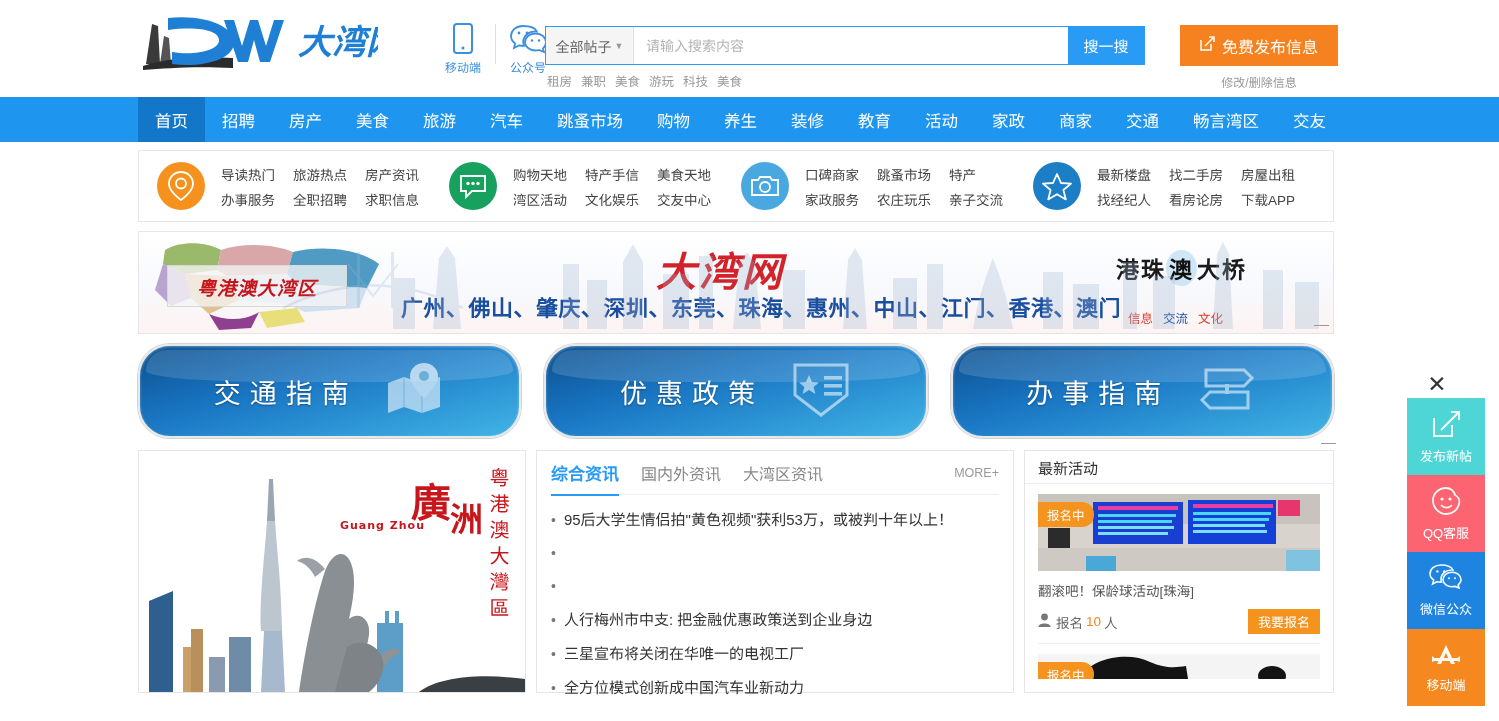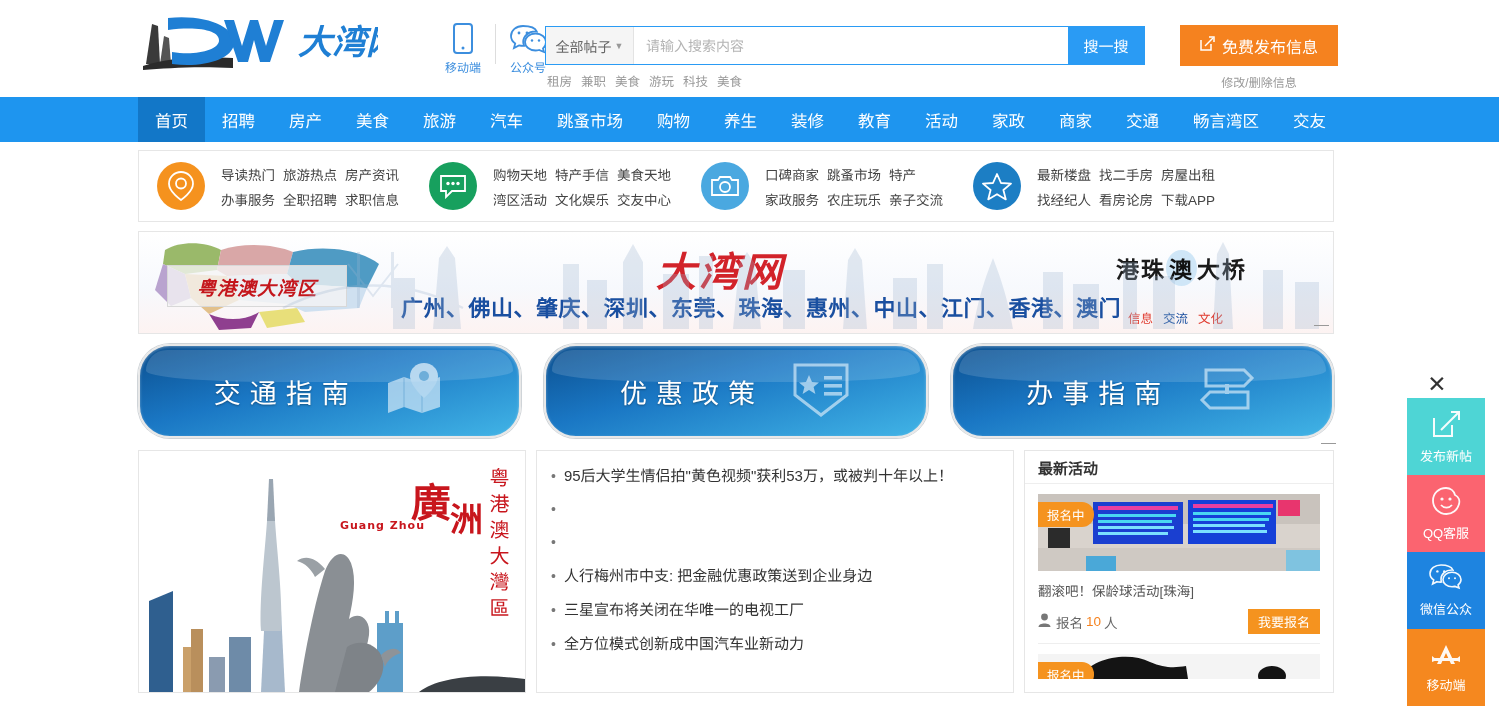--- a/index.html
+++ b/index.html
@@ -58,7 +58,7 @@
   }
   .qgroup { display:flex; align-items:center; padding:0 12px 0 18px; }
   .qcircle { width:48px; height:48px; border-radius:50%; display:flex; align-items:center; justify-content:center; flex:0 0 48px; }
-  .qlinks { display:grid; grid-template-columns:repeat(3,auto); gap:5px 8px; margin-left:16px; }
+  .qlinks { display:grid; grid-template-columns:repeat(3,auto); gap:5px 18px; margin-left:16px; }
   .qlinks a { font-size:13.5px; color:#444; text-decoration:none; white-space:nowrap; cursor:pointer; }
 
   

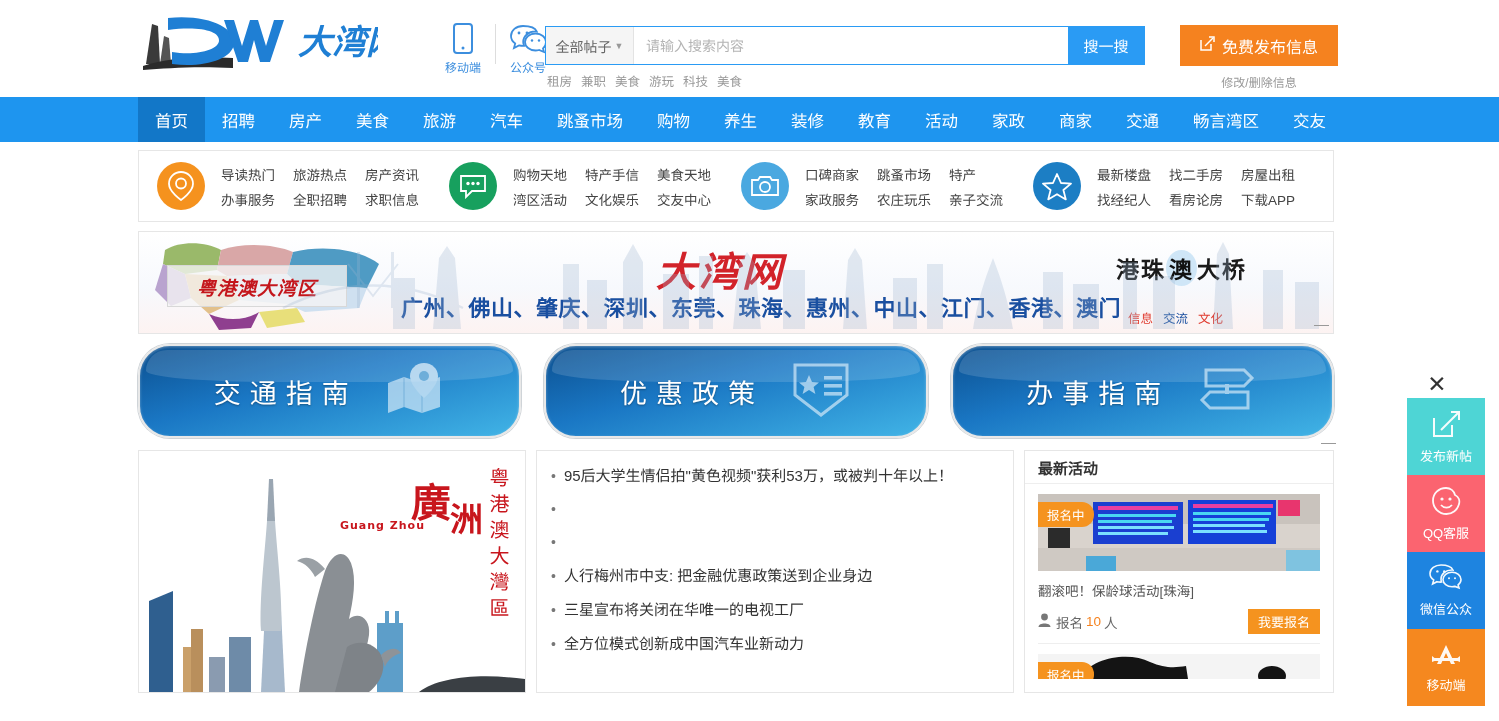--- a/index.html
+++ b/index.html
@@ -461,6 +461,12 @@
     </div>
 
     <div class="news">
+      <div class="news-tabs">
+        <div class="ntab active">综合资讯</div>
+        <div class="ntab">国内外资讯</div>
+        <div class="ntab">大湾区资讯</div>
+        <div class="more">MORE+</div>
+      </div>
       <div class="news-list">
         <div class="news-li">
             <span class="dot">•</span>

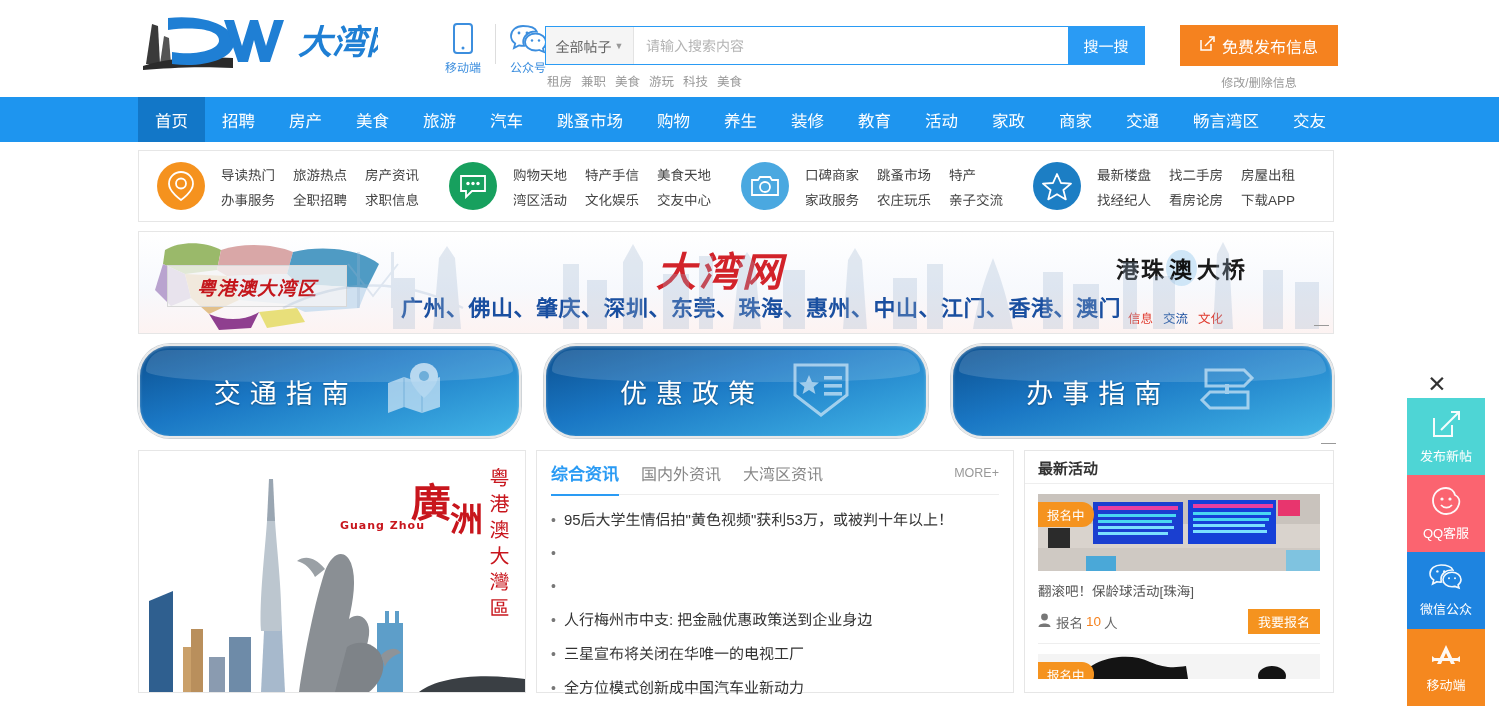--- a/index.html
+++ b/index.html
@@ -145,7 +145,7 @@
 
   .act { width:310px; flex:0 0 310px; border:1px solid #e6e6e6; background:#fff; height:243px; overflow:hidden; }
   .act-h { height:33px; display:flex; align-items:center; padding:0 13px; font-size:15px;
-    font-weight:bold; color:#333; border-bottom:1px solid #eee; }
+    font-weight:normal; color:#333; border-bottom:1px solid #eee; }
   .act-card { padding:10px 13px 0; }
   .act-thumb { position:relative; width:282px; height:77px; overflow:hidden; }
   .badge { position:absolute; left:0; top:8px; background:#f5931f; color:#fff; font-size:12.5px;

